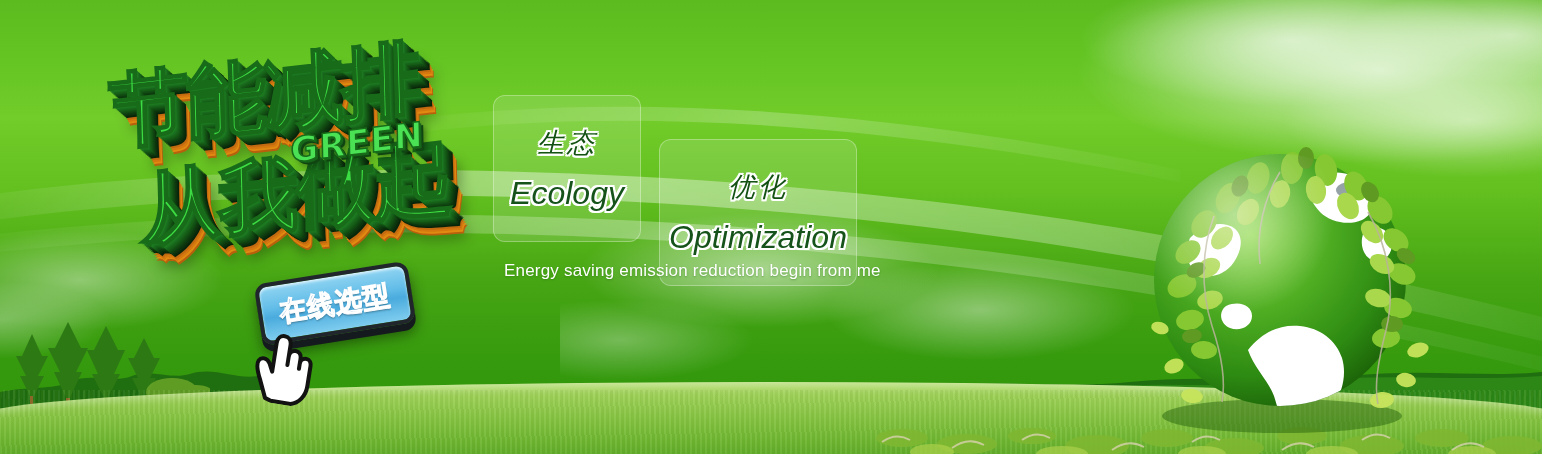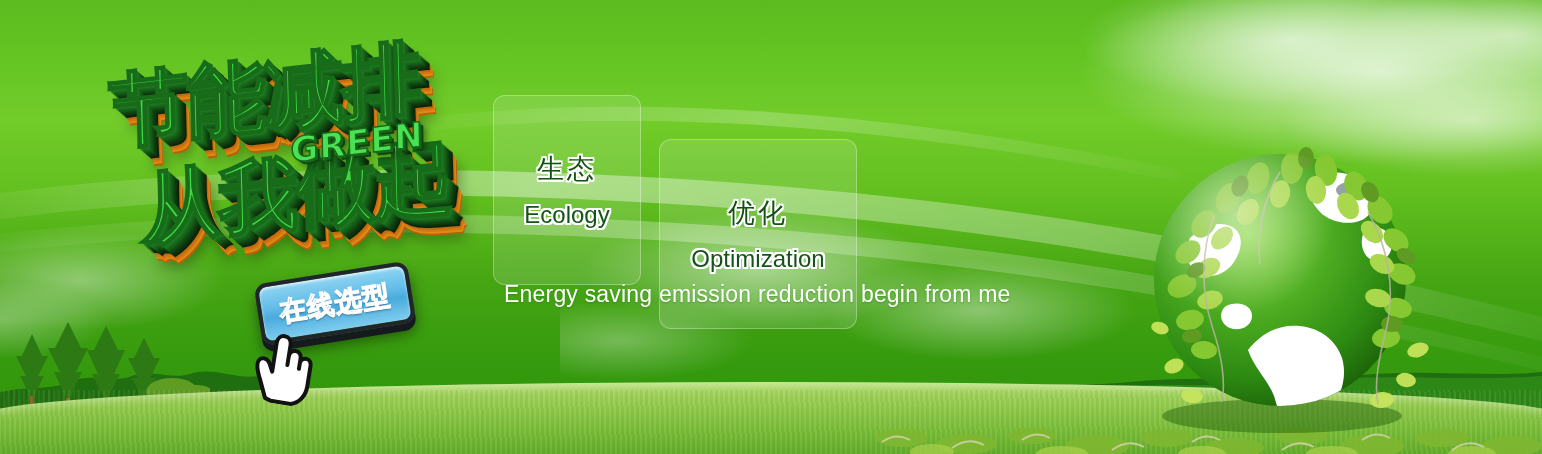--- a/index.html
+++ b/index.html
@@ -199,7 +199,7 @@
   }
   .card {
     width: 148px;
-    height: 190px;
+    height: 147px;
     border-radius: 12px;
     background: rgba(255,255,255,0.13);
     border: 1px solid rgba(255,255,255,0.30);
@@ -210,6 +210,7 @@
     gap: 14px;
     padding: 0 6px;
     cursor: pointer;
+    font-style: italic;
   }
   .card.wide  { width: 248px; }
   .card.wide2 { width: 198px; margin-top: 44px; }

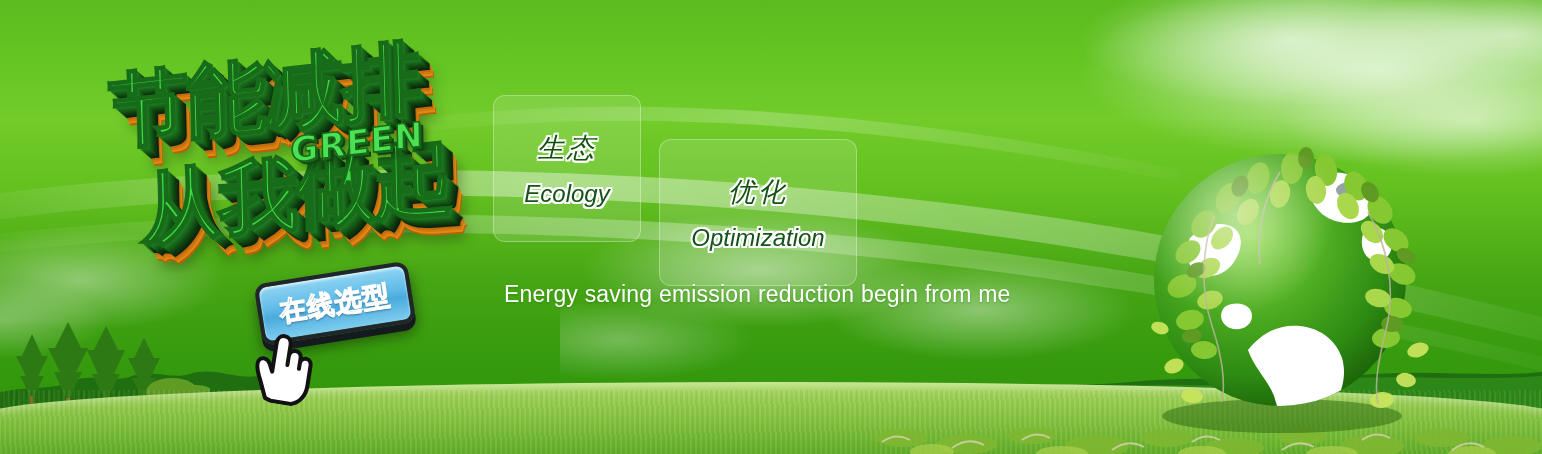--- a/index.html
+++ b/index.html
@@ -229,7 +229,7 @@
   }
   .card-en {
     font-family: "Liberation Sans", sans-serif;
-    font-size: 24px;
+    font-size: 32px;
     font-weight: normal;
     color: #15531a;
     text-shadow:

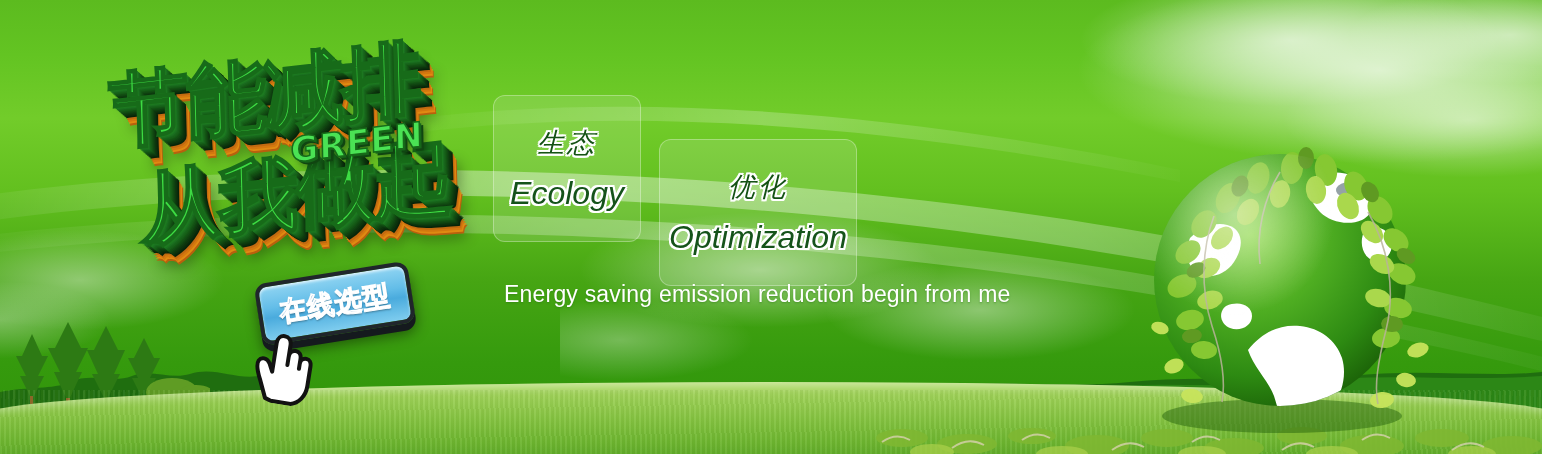--- a/index.html
+++ b/index.html
@@ -243,12 +243,11 @@
     position: absolute;
     left: 504px; top: 261px;
     font-family: "Liberation Sans", sans-serif;
-    font-size: 23px;
+    font-size: 17px;
     color: #ffffff;
     letter-spacing: .2px;
     text-shadow: 0 1px 2px rgba(40,110,20,.45);
     white-space: nowrap;
-    margin-top: 20px;
   }
 
   

